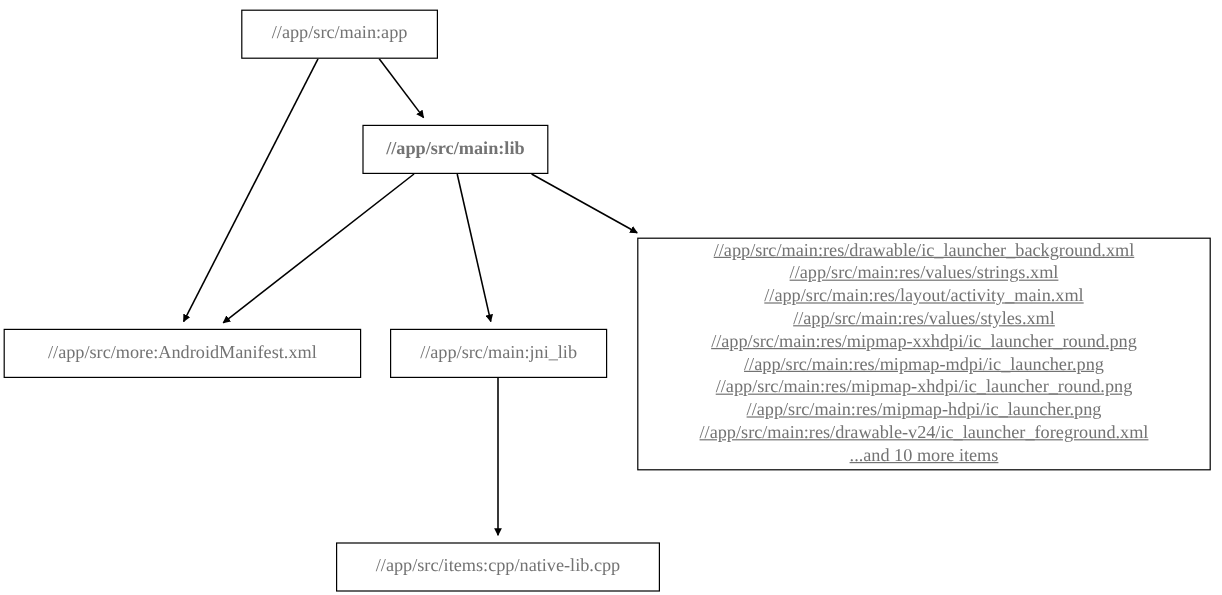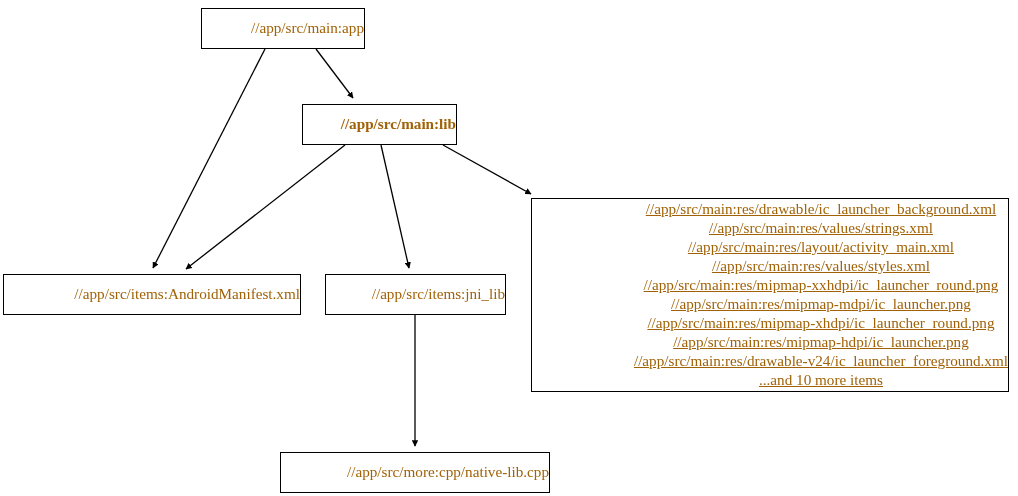--- a/index.html
+++ b/index.html
@@ -30,9 +30,9 @@
     background: #ffffff;
     display: flex;
     align-items: center;
-    justify-content: flex-end;
+    justify-content: center;
     text-align: center;
-    color: #a16207;
+    color: #737373;
     font-size: 15.2px;
     line-height: 1.0;
     white-space: nowrap;

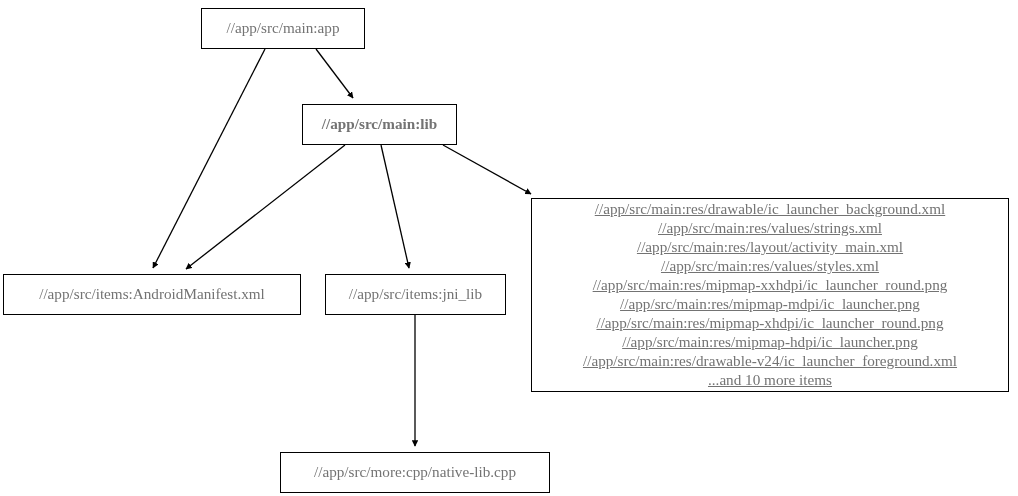--- a/index.html
+++ b/index.html
@@ -104,7 +104,7 @@
   </div>
 
   <div class="node" id="node-manifest">
-    <span class="node-label">//app/src/items:AndroidManifest.xml</span>
+    <span class="node-label">//app/src/more:AndroidManifest.xml</span>
   </div>
 
   <div class="node" id="node-jni-lib">

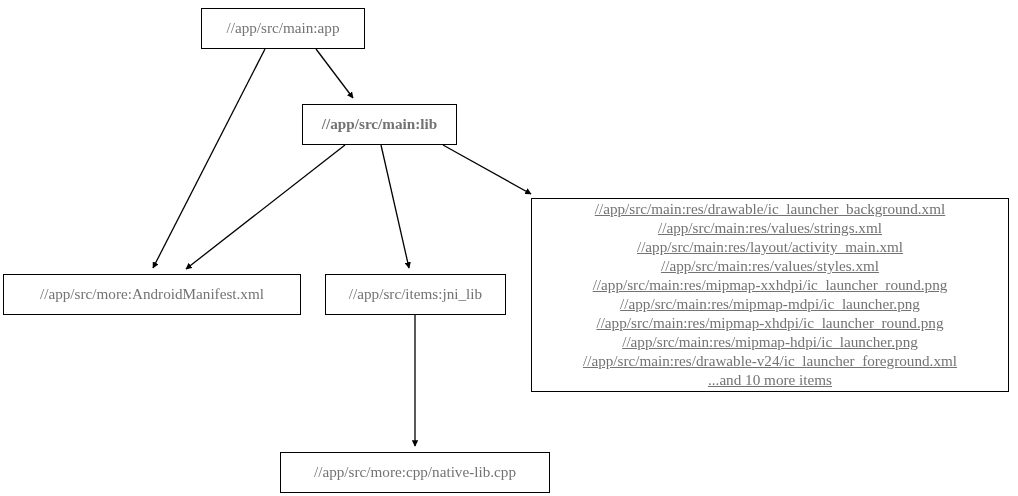--- a/index.html
+++ b/index.html
@@ -108,7 +108,7 @@
   </div>
 
   <div class="node" id="node-jni-lib">
-    <span class="node-label">//app/src/items:jni_lib</span>
+    <span class="node-label">//app/src/main:jni_lib</span>
   </div>
 
   <div class="node" id="node-native">

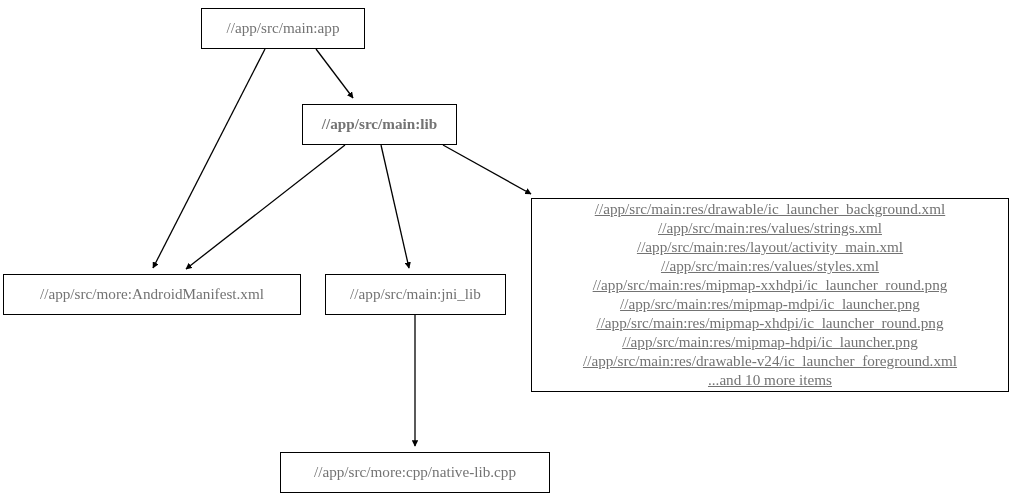--- a/index.html
+++ b/index.html
@@ -112,7 +112,7 @@
   </div>
 
   <div class="node" id="node-native">
-    <span class="node-label">//app/src/more:cpp/native-lib.cpp</span>
+    <span class="node-label">//app/src/items:cpp/native-lib.cpp</span>
   </div>
 
   <div class="node node-multiline" id="node-res">

